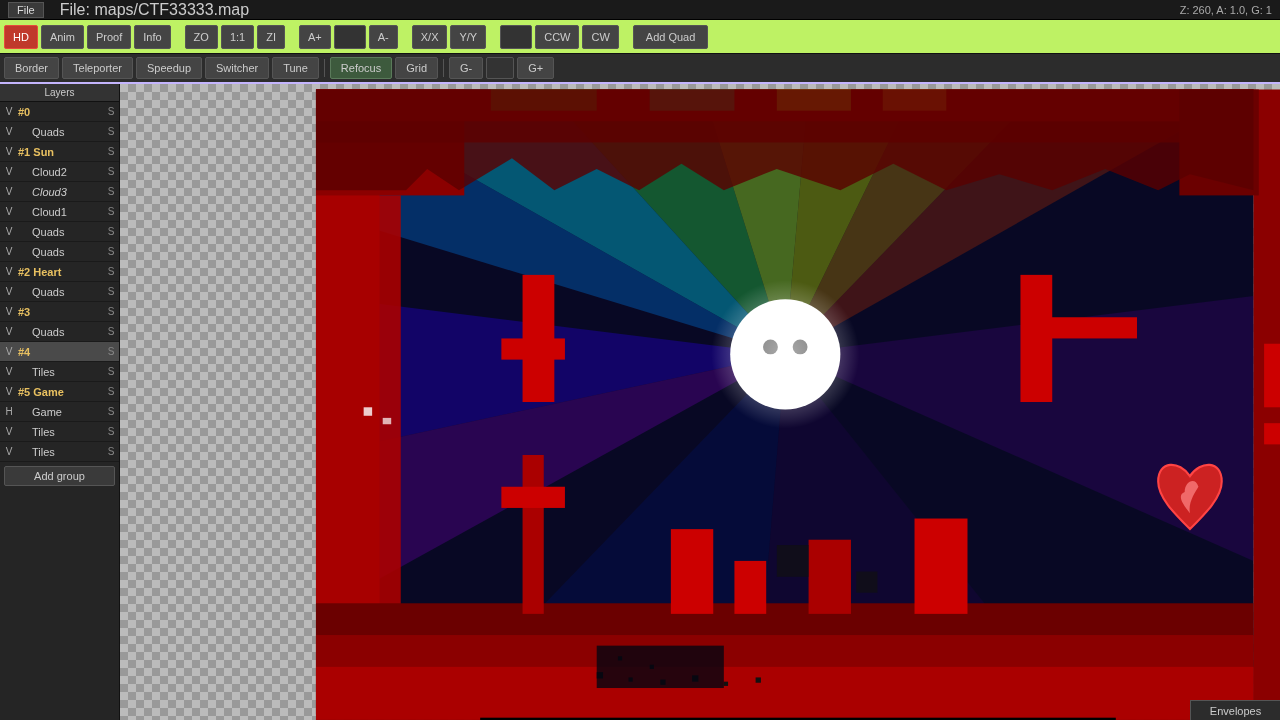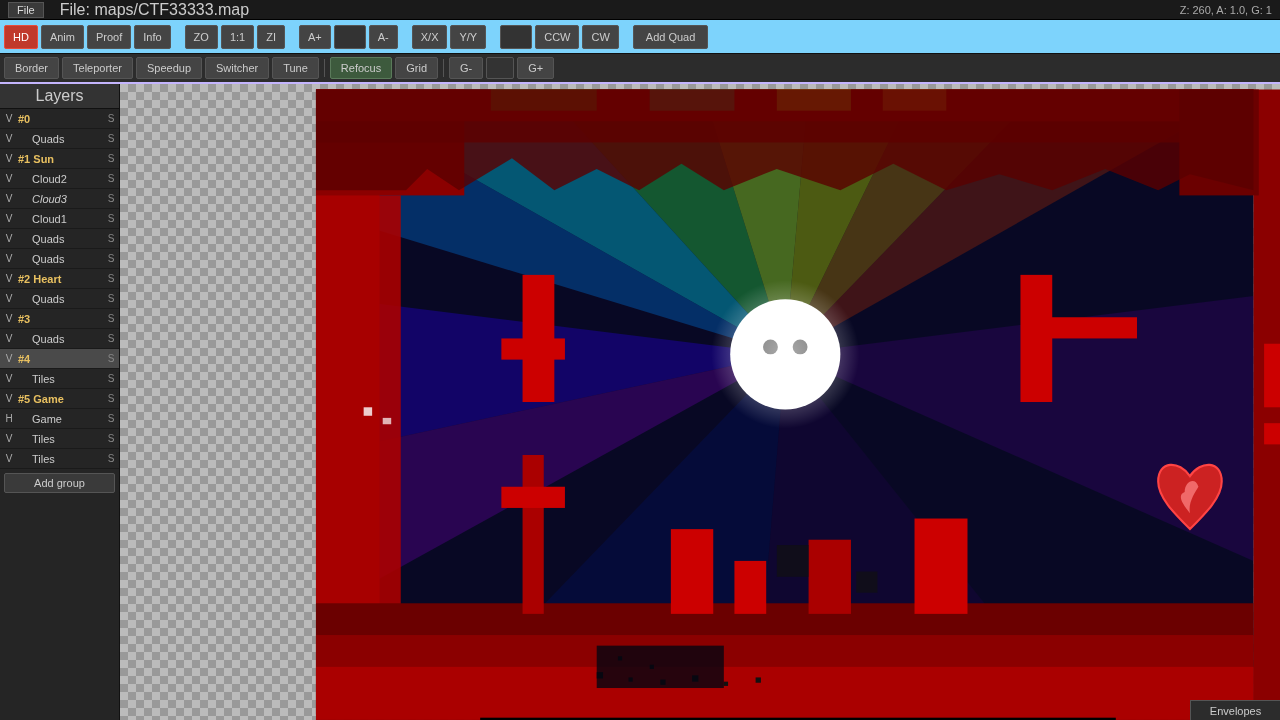--- a/index.html
+++ b/index.html
@@ -12,7 +12,7 @@
     #titlebar .file-info { margin-left: auto; color: #aaa; font-size: 11px; }
 
     
-    #toolbar { height: 34px; background: #7dd3fc; display: flex; align-items: center; padding: 0 4px; gap: 3px; border-bottom: 1px solid #111; }
+    #toolbar { height: 34px; background: #bef264; display: flex; align-items: center; padding: 0 4px; gap: 3px; border-bottom: 1px solid #111; }
     .tb-btn { height: 24px; padding: 0 8px; background: #444; border: 1px solid #555; color: #ccc; font-size: 11px; cursor: pointer; border-radius: 2px; }
     .tb-btn.active { background: #c0392b; border-color: #e74c3c; color: #fff; }
     .tb-btn.wide { padding: 0 12px; }

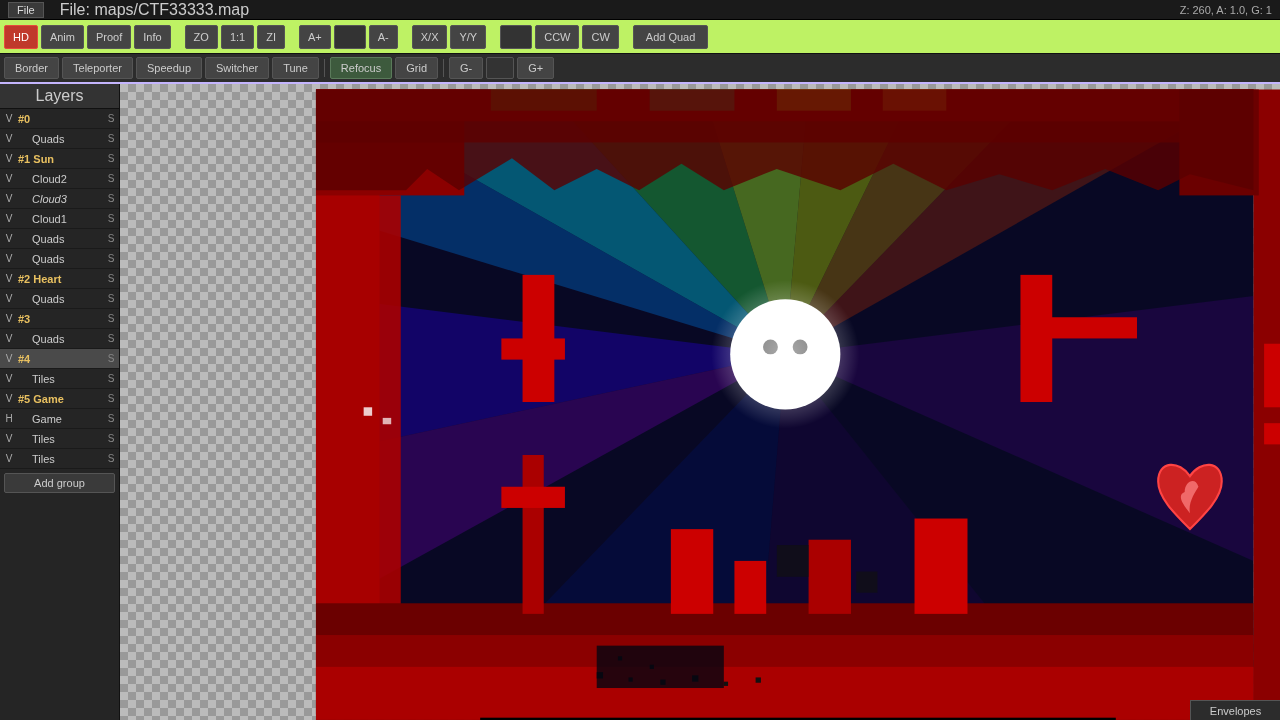--- a/index.html
+++ b/index.html
@@ -30,7 +30,7 @@
 
     
     #sidebar { width: 120px; background: #252525; border-right: 1px solid #111; display: flex; flex-direction: column; overflow-y: auto; flex-shrink: 0; }
-    .sidebar-header { background: #333; text-align: center; padding: 3px 0; font-size: 16px; color: #ccc; border-bottom: 1px solid #111; }
+    .sidebar-header { background: #333; text-align: center; padding: 3px 0; font-size: 10px; color: #ccc; border-bottom: 1px solid #111; }
     .layer-row { display: flex; align-items: center; height: 20px; padding: 0 2px; cursor: pointer; border-bottom: 1px solid #1a1a1a; }
     .layer-row.selected { background: #4a4a4a; }
     .layer-v { color: #aaa; font-size: 10px; width: 14px; text-align: center; }

